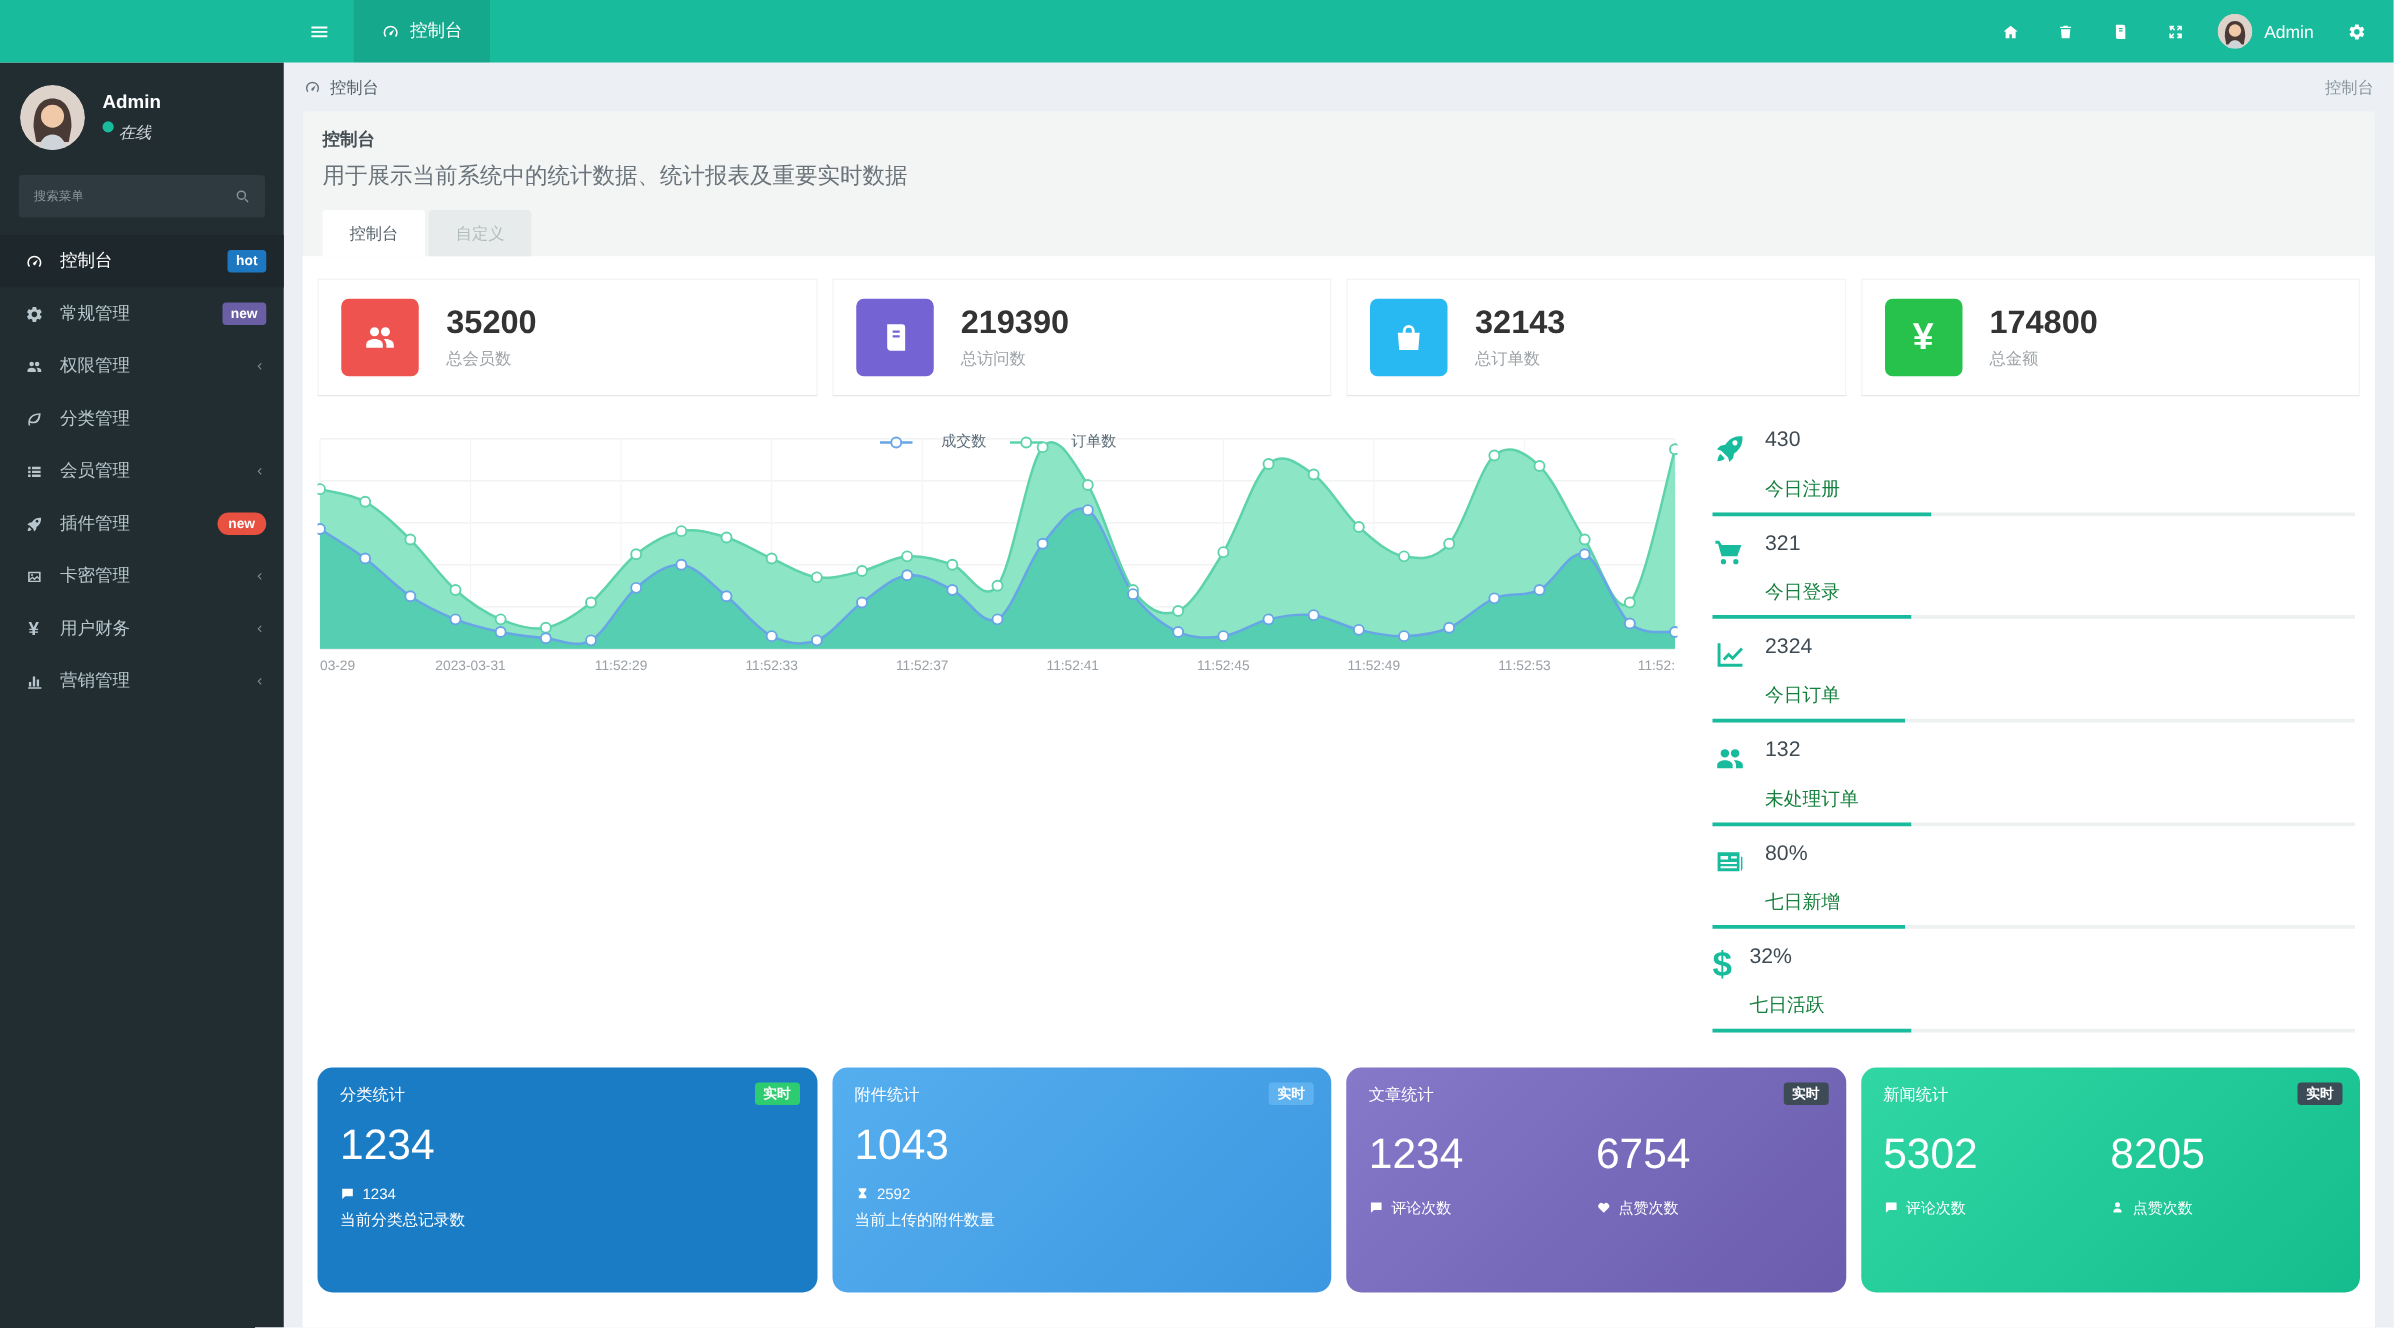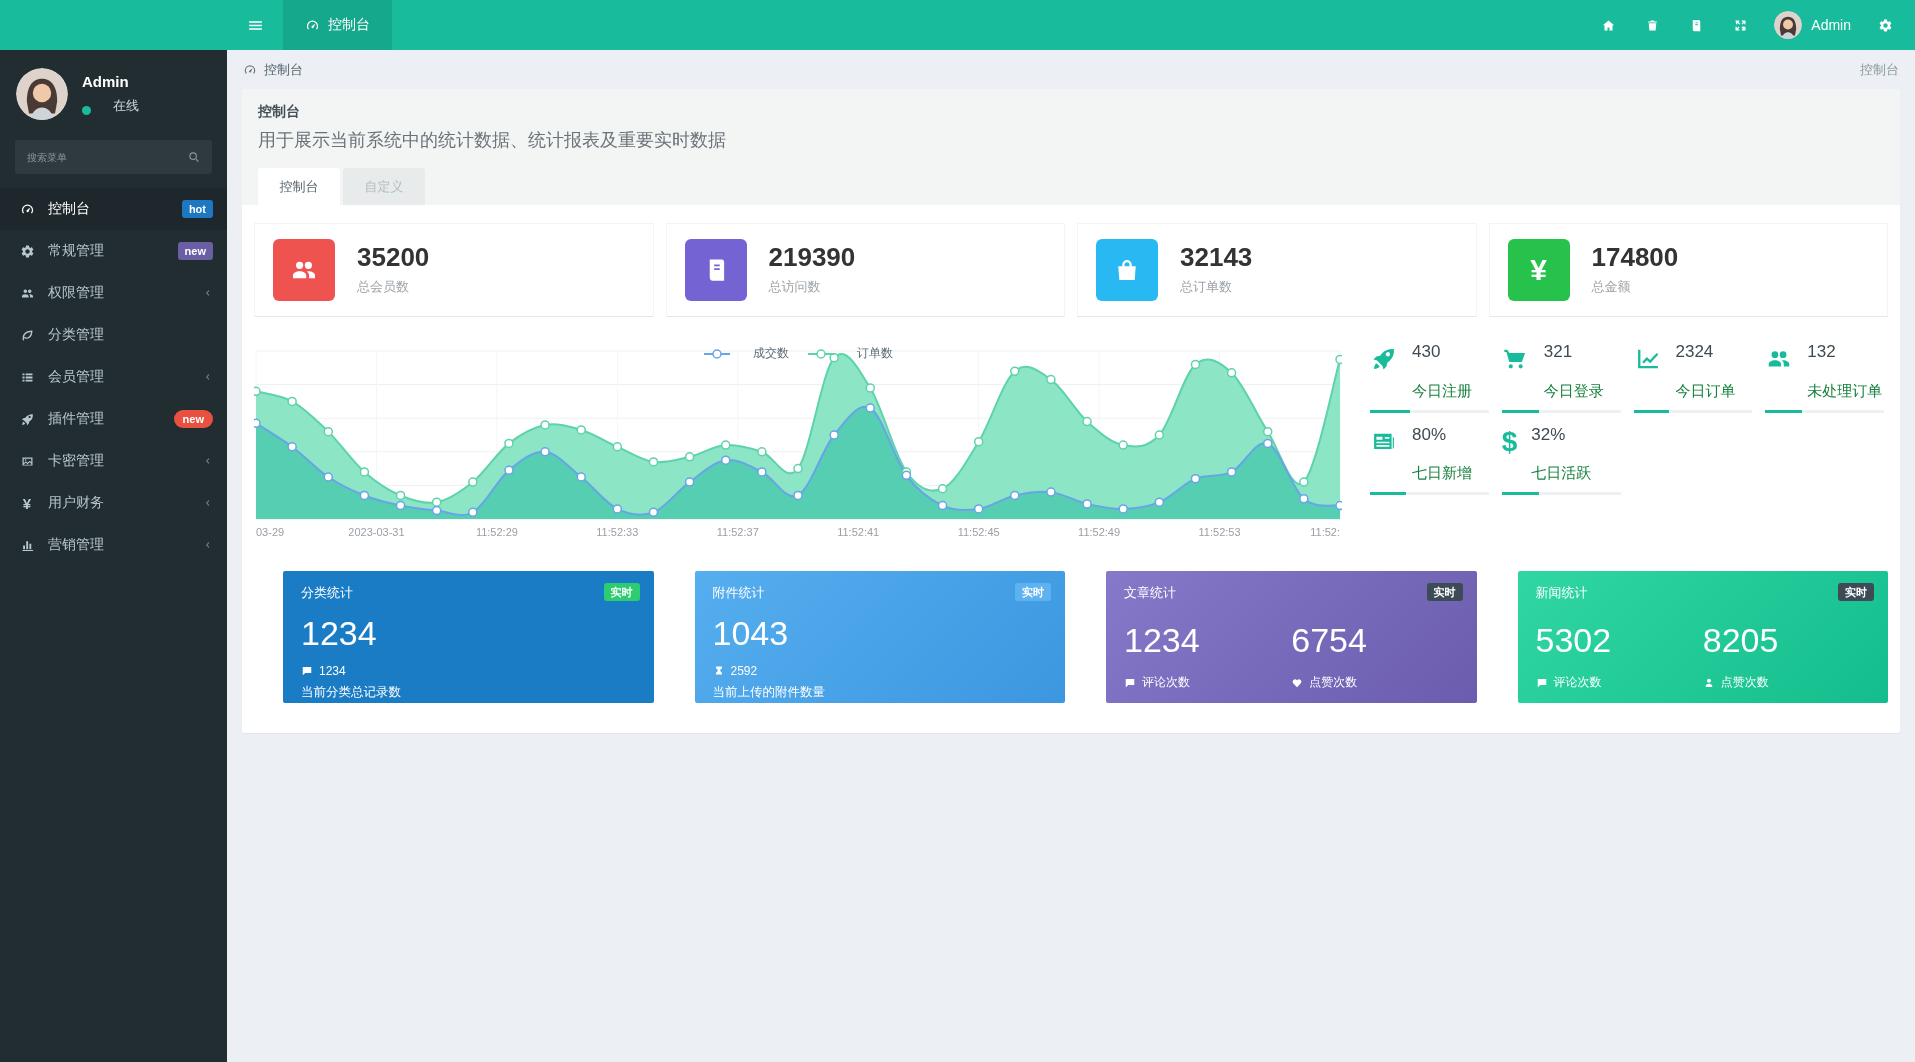--- a/index.html
+++ b/index.html
@@ -25,7 +25,7 @@
   .profile{display:flex;align-items:center;gap:14px;padding:18px 16px 14px;}
   .avatar-lg{width:52px;height:52px;border-radius:50%;overflow:hidden;flex:none;}
   .p-name{font-size:15px;font-weight:bold;color:#fff;}
-  .p-status{display:flex;align-items:flex-end;gap:22px;font-size:13px;color:#d2d6de;margin-top:7px;}
+  .p-status{display:flex;align-items:flex-start;gap:4px;font-size:13px;color:#d2d6de;margin-top:7px;font-style:italic;}
   .dot{width:9px;height:9px;border-radius:50%;background:#18bc9c;}
   .search-row{margin:6px 15px 14px;height:34px;display:flex;align-items:center;background:#2f3a40;border-radius:3px;}
   .search-row input{flex:1;min-width:0;background:none;border:none;outline:none;color:#e5e5e5;font-size:10px;padding:0 12px;font-family:inherit;}

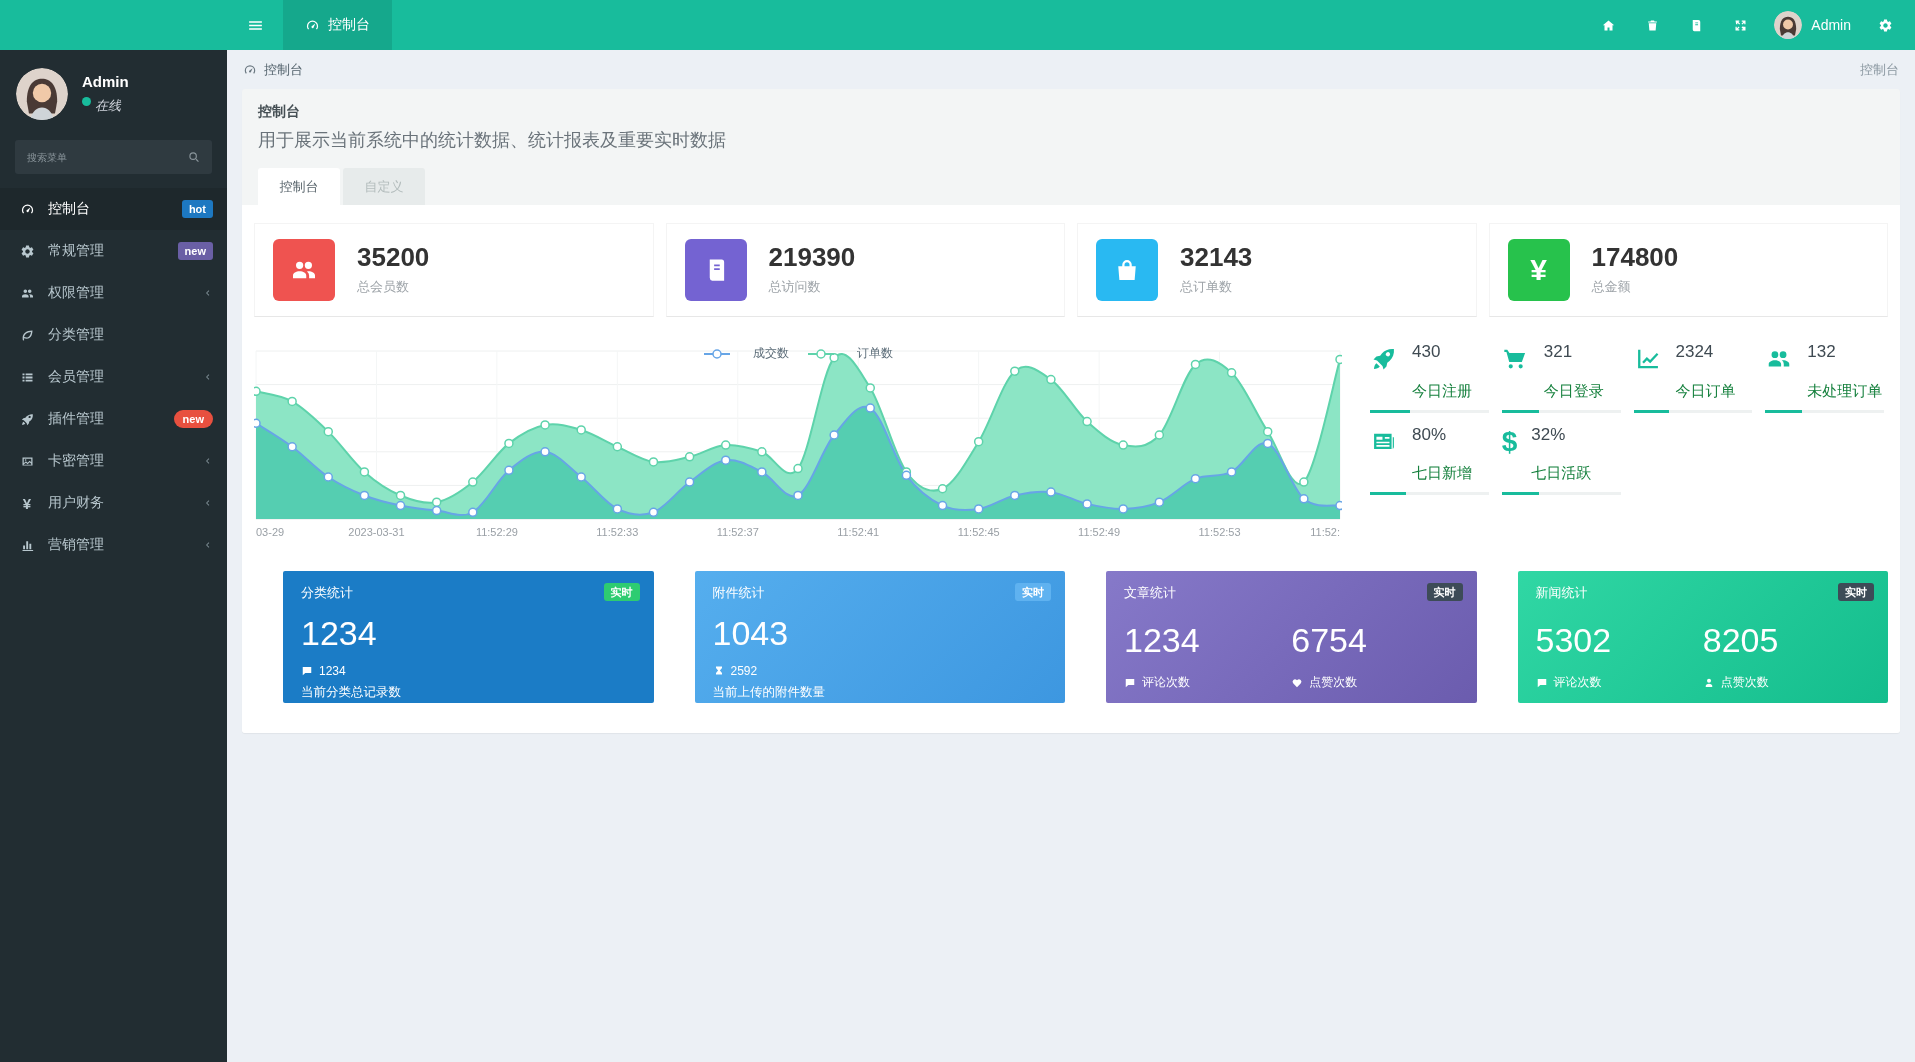--- a/index.html
+++ b/index.html
@@ -66,7 +66,7 @@
   .legend{position:absolute;top:2px;left:0;right:0;display:flex;justify-content:center;gap:18px;font-size:12px;color:#5a6b77;}
   .legend-item{display:flex;align-items:center;gap:22px;cursor:pointer;}
   #chart-svg{display:block;}
-  .mini-grid{flex:1;margin-left:28px;display:grid;grid-template-columns:1fr 1fr 1fr 1fr;column-gap:28px;row-gap:13px;align-content:start;padding-right:4px;gap:13px;}
+  .mini-grid{flex:1;margin-left:28px;display:grid;grid-template-columns:1fr;column-gap:28px;row-gap:13px;align-content:start;padding-right:4px;gap:13px;}
   .mini-top{display:flex;align-items:flex-start;}
   .mini-ic{color:#18bc9c;font-size:28px;margin-right:14px;margin-top:2px;}
   .mini-num{font-size:17px;color:#3f4a52;font-weight:500;line-height:1.1;}

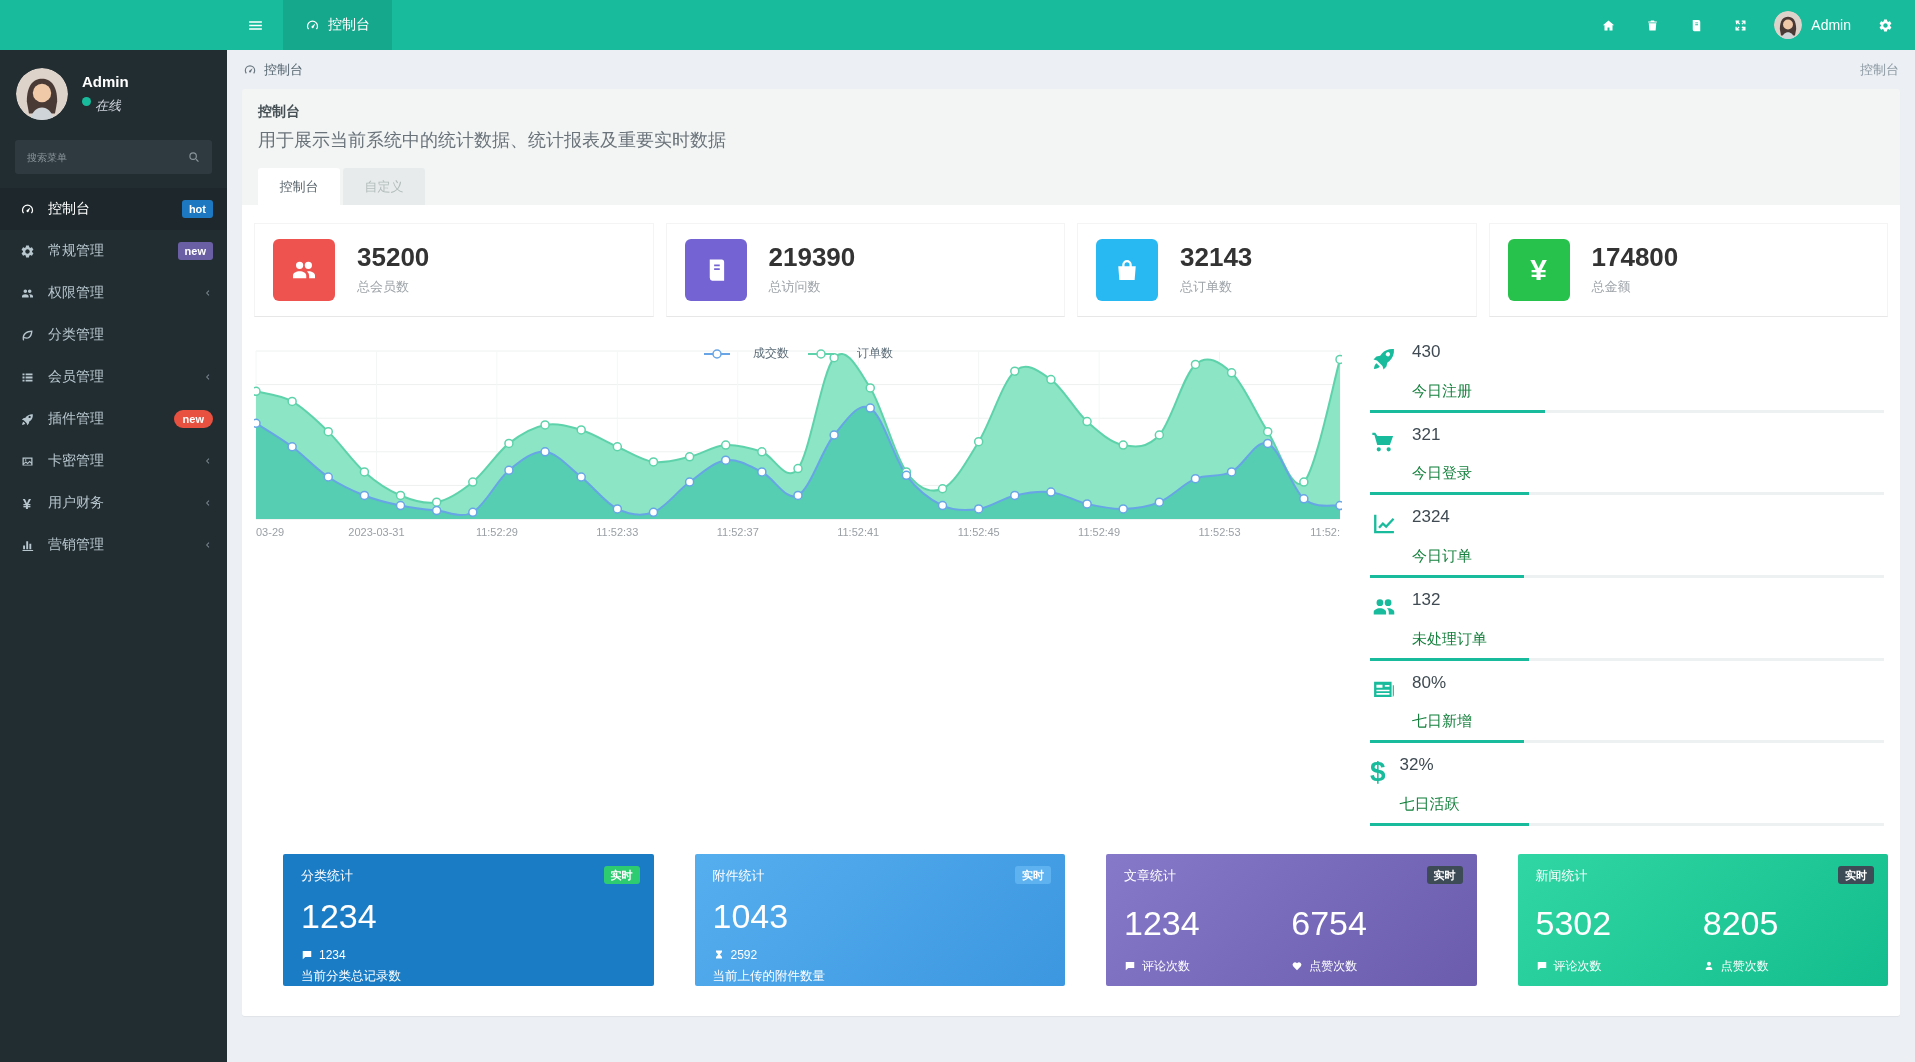--- a/index.html
+++ b/index.html
@@ -75,7 +75,7 @@
   .mini-bar-fill{height:100%;background:#18bc9c;}
   
   .cards-row{display:flex;gap:12px;}
-  .sum-card{flex:1;height:132px;border-radius:2px;color:#fff;position:relative;padding:13px 18px;box-sizing:border-box;margin-left:29px;}
+  .sum-card{flex:1;height:180px;border-radius:12px;color:#fff;position:relative;padding:13px 18px;box-sizing:border-box;}
   .sum-title{font-size:13px;}
   .sum-badge{position:absolute;top:12px;right:14px;font-size:11px;font-weight:bold;padding:2px 7px;border-radius:3px;color:#fff;line-height:1.3;}
   .sum-big{font-size:34px;margin-top:13px;line-height:1.1;font-weight:400;}

